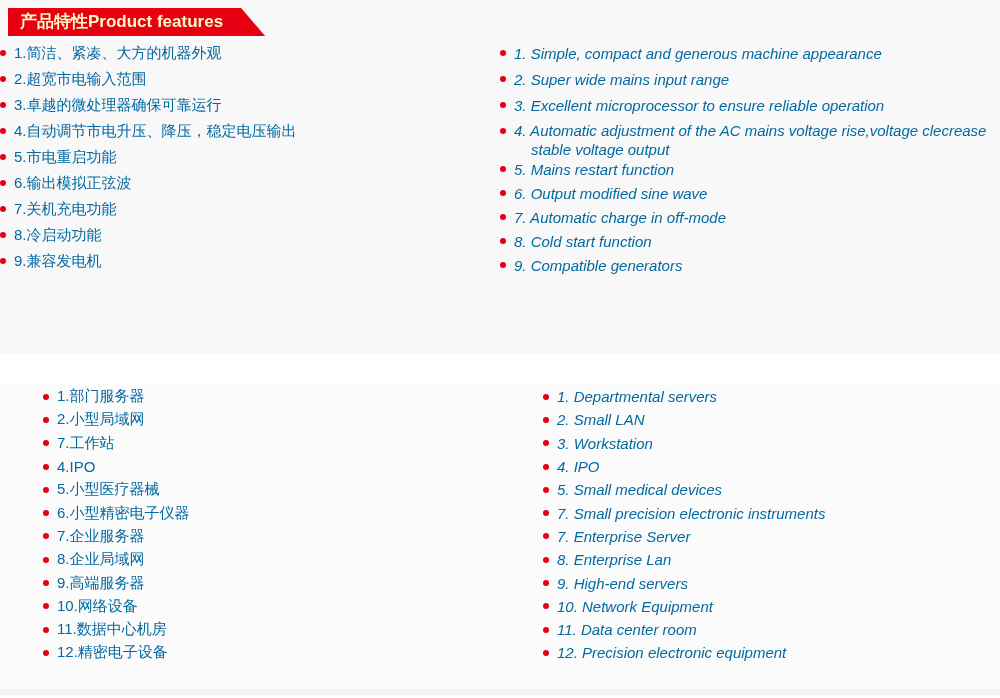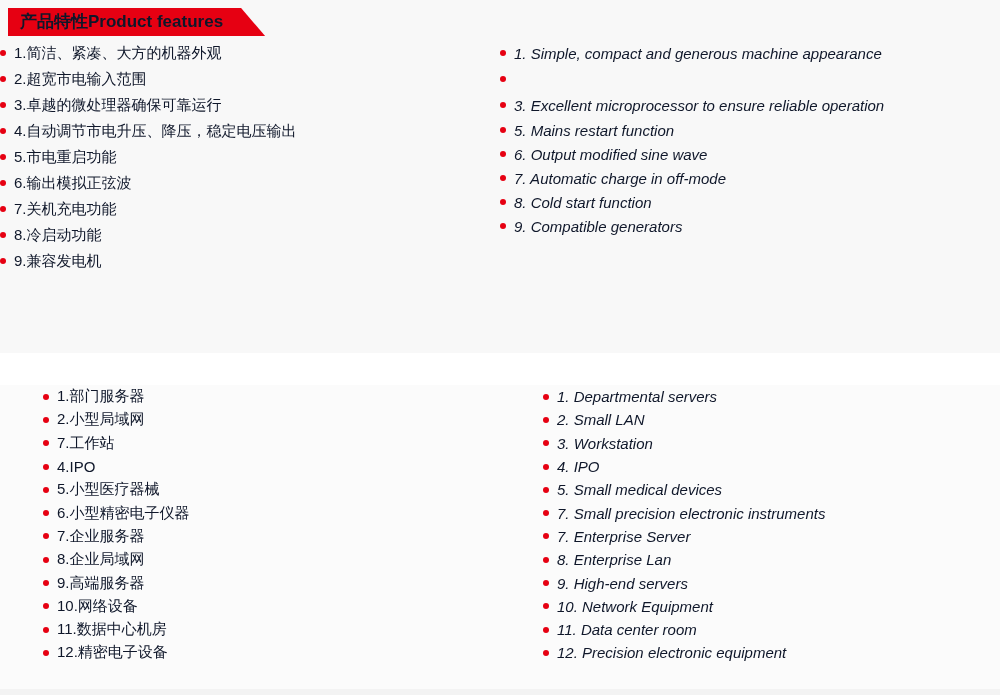--- a/index.html
+++ b/index.html
@@ -36,7 +36,7 @@
     display: inline-block;
     margin-left: 8px;
     background: #e60012;
-    color: #0f172a;
+    color: #fef9c3;
     font-weight: bold;
     font-size: 17px;
     line-height: 28px;

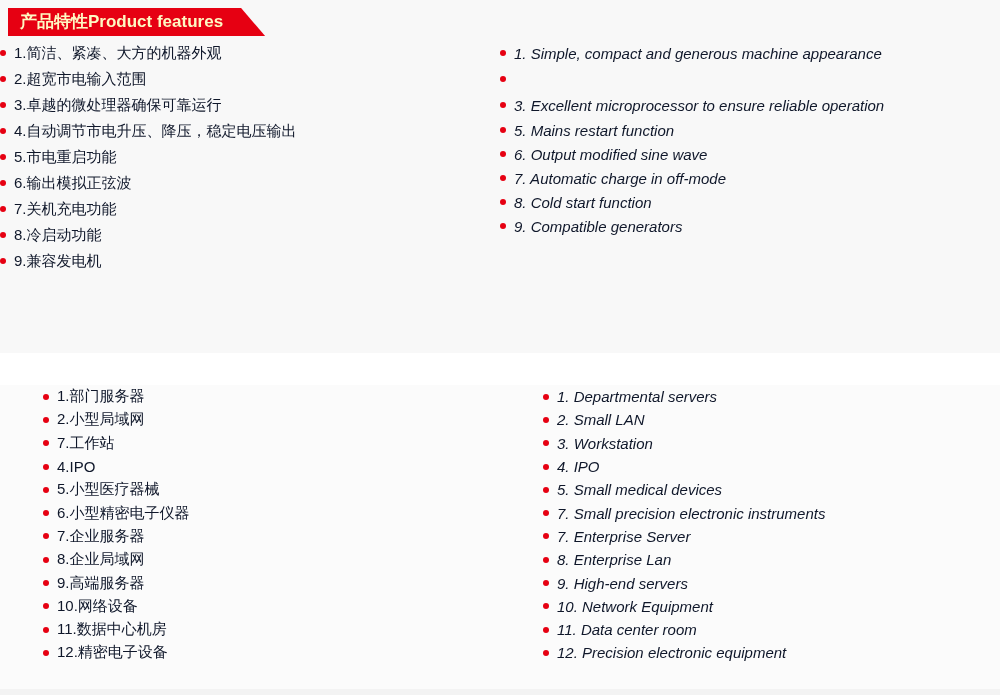--- a/index.html
+++ b/index.html
@@ -90,7 +90,7 @@
   }
   .txt {
     white-space: pre-line;
-    color: #0f172a;
+    color: #0369a1;
   }
   .col-en .txt {
     padding-left: 17px;

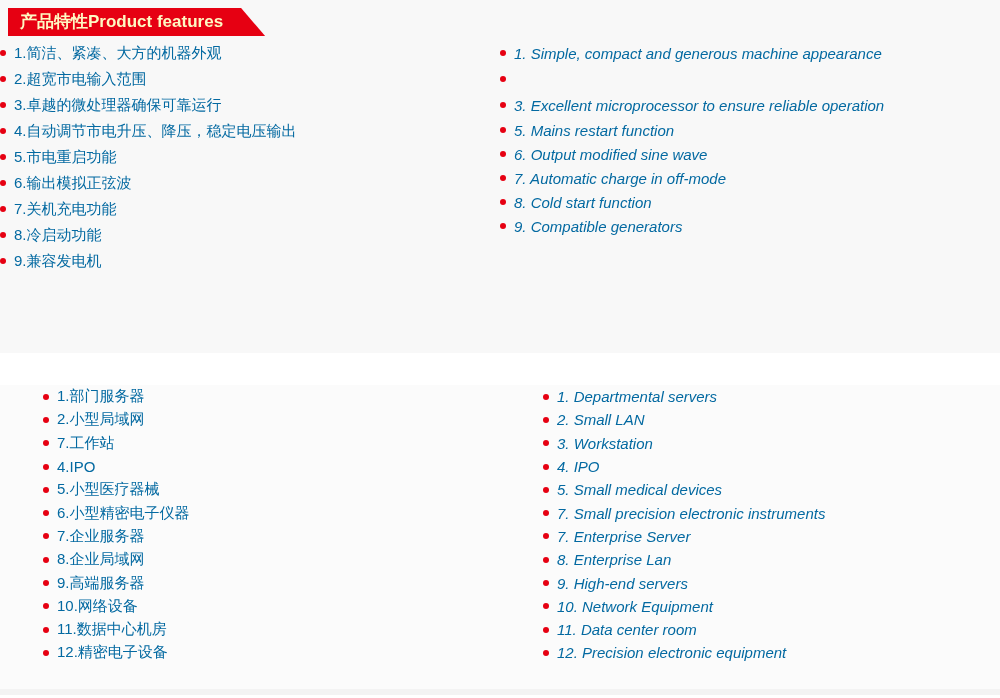--- a/index.html
+++ b/index.html
@@ -149,6 +149,7 @@
         </li>
       <li class="item">
           <span class="dot"></span>
+          <span class="txt">2. Super wide mains input range</span>
         </li>
       <li class="item">
           <span class="dot"></span>

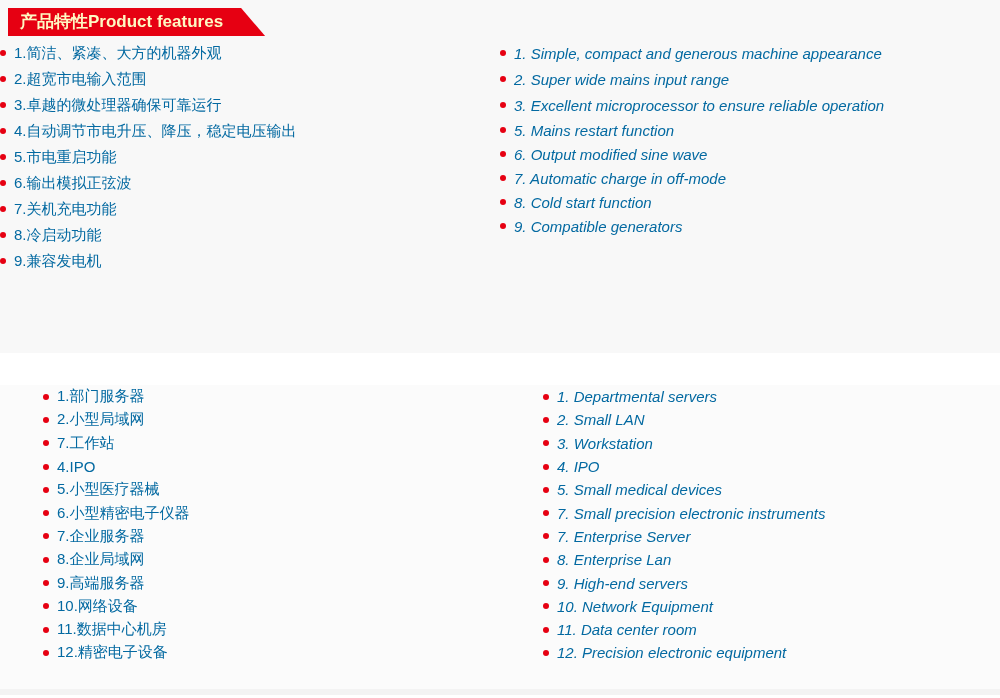--- a/index.html
+++ b/index.html
@@ -155,6 +155,11 @@
           <span class="dot"></span>
           <span class="txt">3. Excellent microprocessor to ensure reliable operation</span>
         </li>
+      <li class="item wrap">
+          <span class="dot"></span>
+          <span class="txt">4. Automatic adjustment of the AC mains voltage rise,voltage  clecrease
+stable voltage output</span>
+        </li>
       <li class="item short">
           <span class="dot"></span>
           <span class="txt">5. Mains restart function</span>

